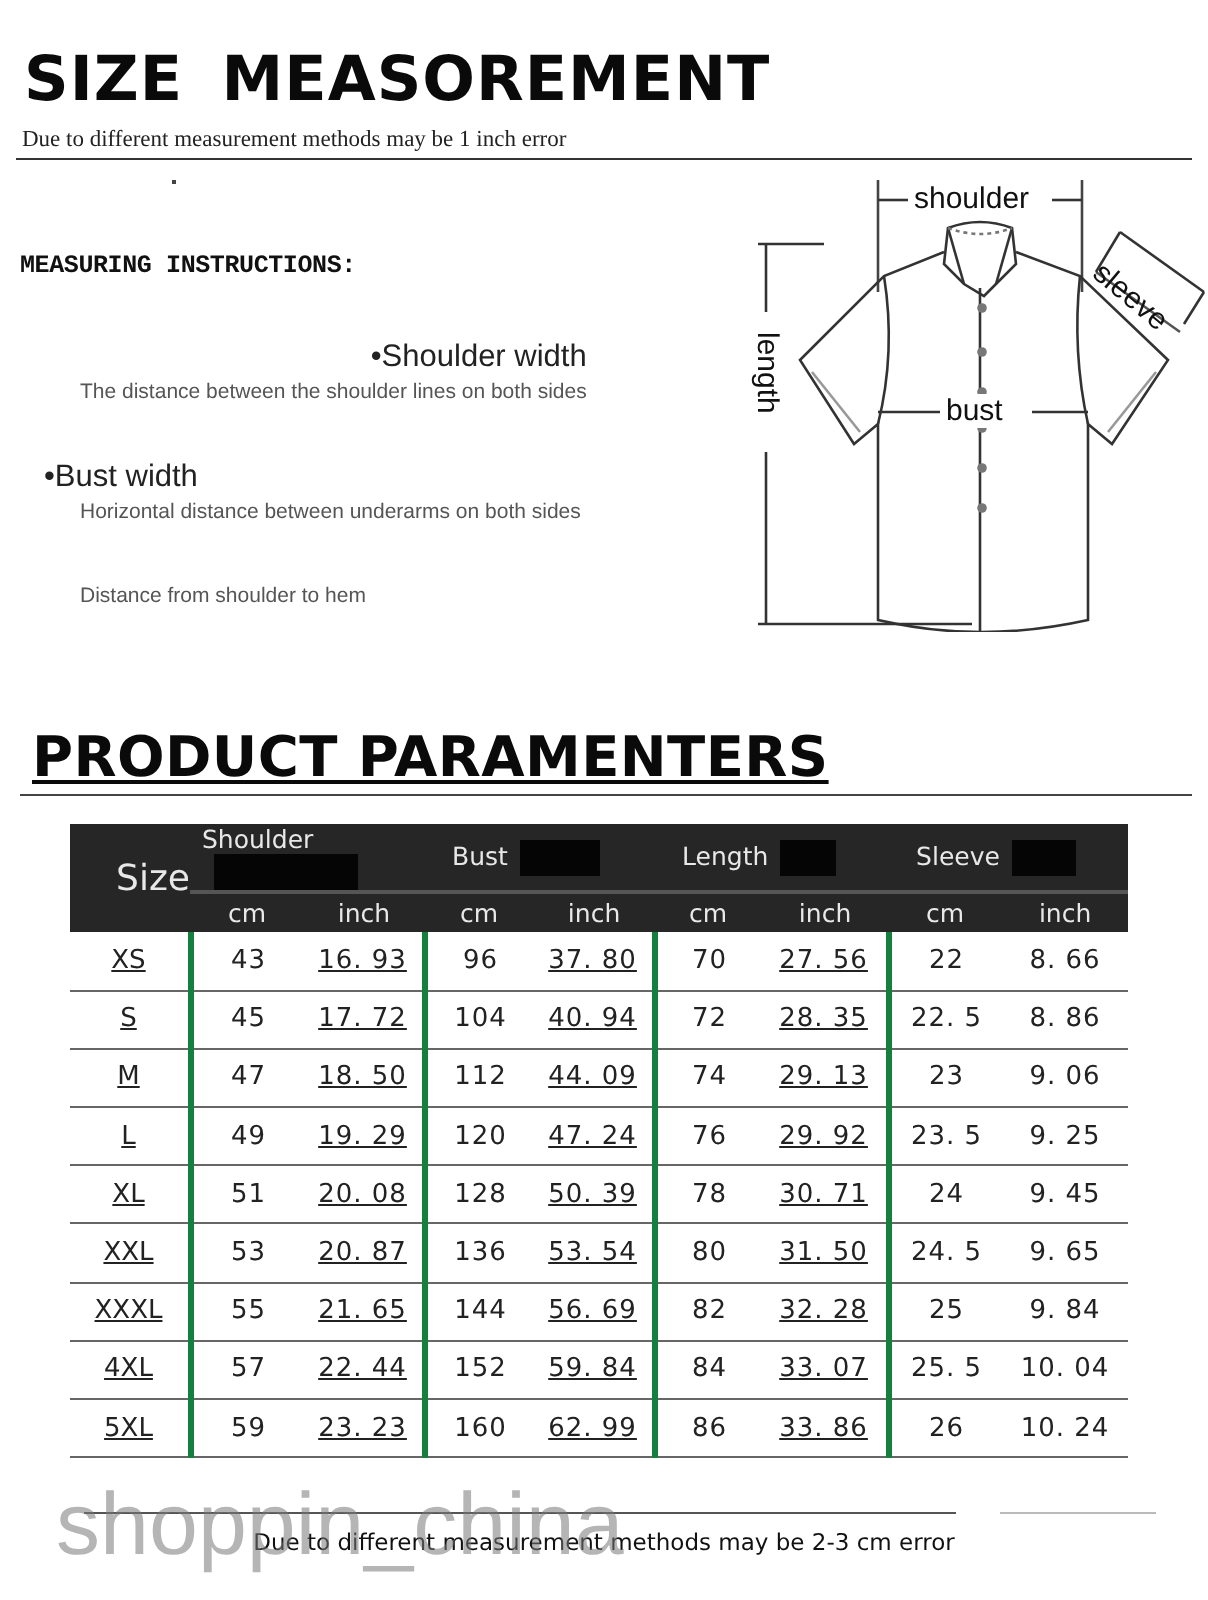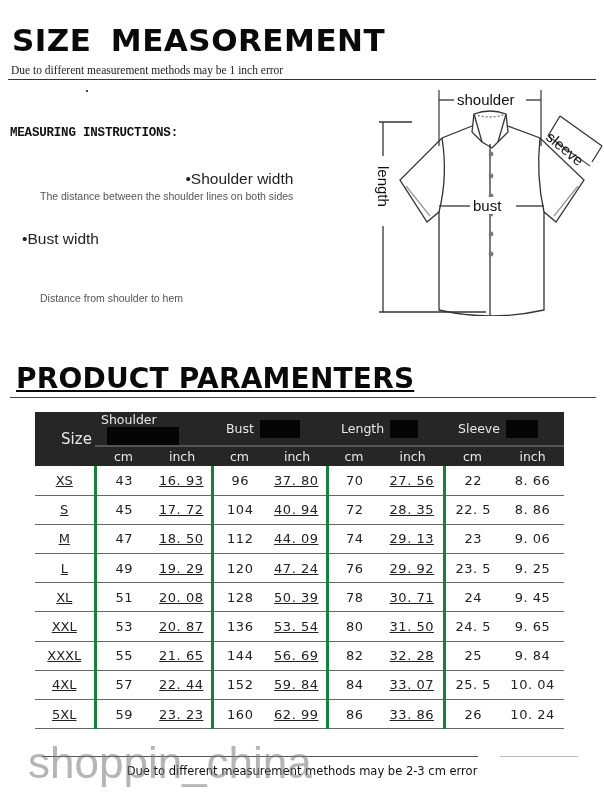--- a/index.html
+++ b/index.html
@@ -87,6 +87,7 @@
 </div>
 <div class="instr-item" style="top:230px;">
   <div class="instr-title">•Bust width</div>
+  <div class="instr-desc">Horizontal distance between underarms on both sides</div>
 </div>
 <div class="instr-item" style="top:290px;">
   <div class="instr-desc">Distance from shoulder to hem</div>

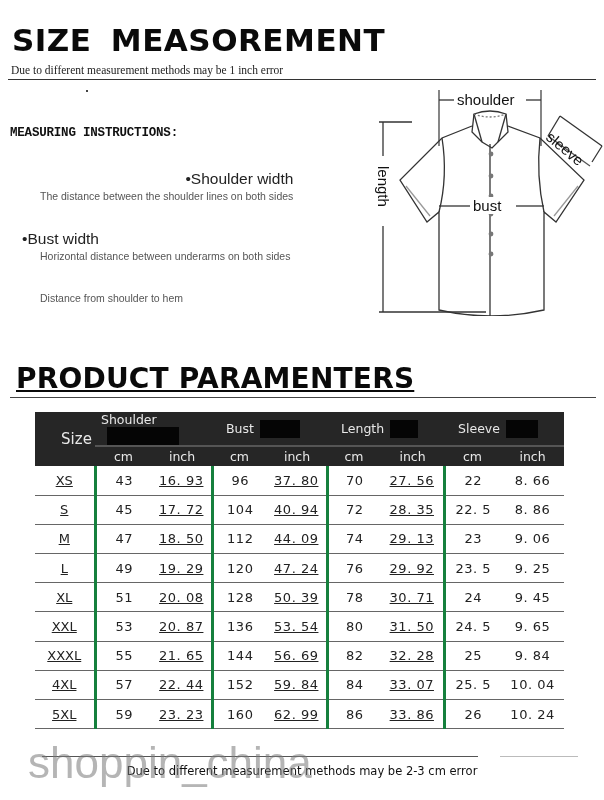--- a/index.html
+++ b/index.html
@@ -47,7 +47,7 @@
       background: #262626; color: #e8e8e8; font-weight: normal; font-size: 12.5px;
       font-family: "DejaVu Sans", sans-serif; text-align: center; position: relative;
     }
-    .size-table thead th.size-h { font-size: 15px; padding-left: 23px; }
+    .size-table thead th.size-h { font-size: 18px; padding-left: 23px; }
     .size-table thead tr.h1 th.grp { text-align: left; padding-left: 6px; border-bottom: 2px solid #555; }
     .size-table thead tr.h1 th.grp .blk {
       display: inline-block; vertical-align: middle; height: 18px; background: #050505; margin-left: 6px;

